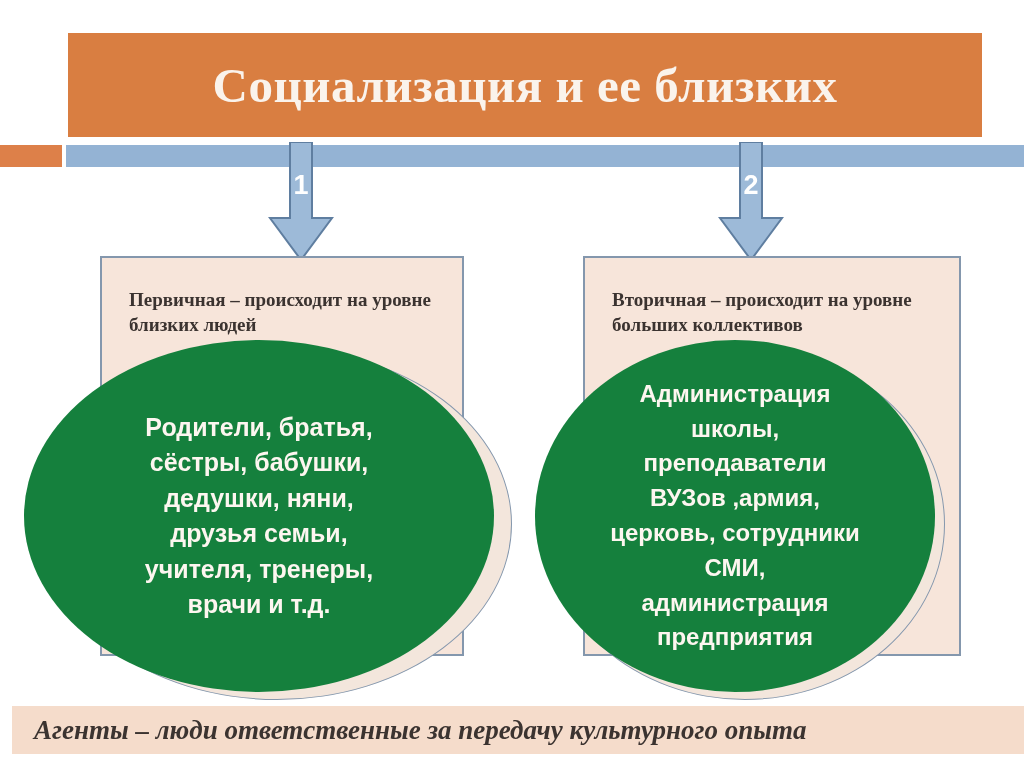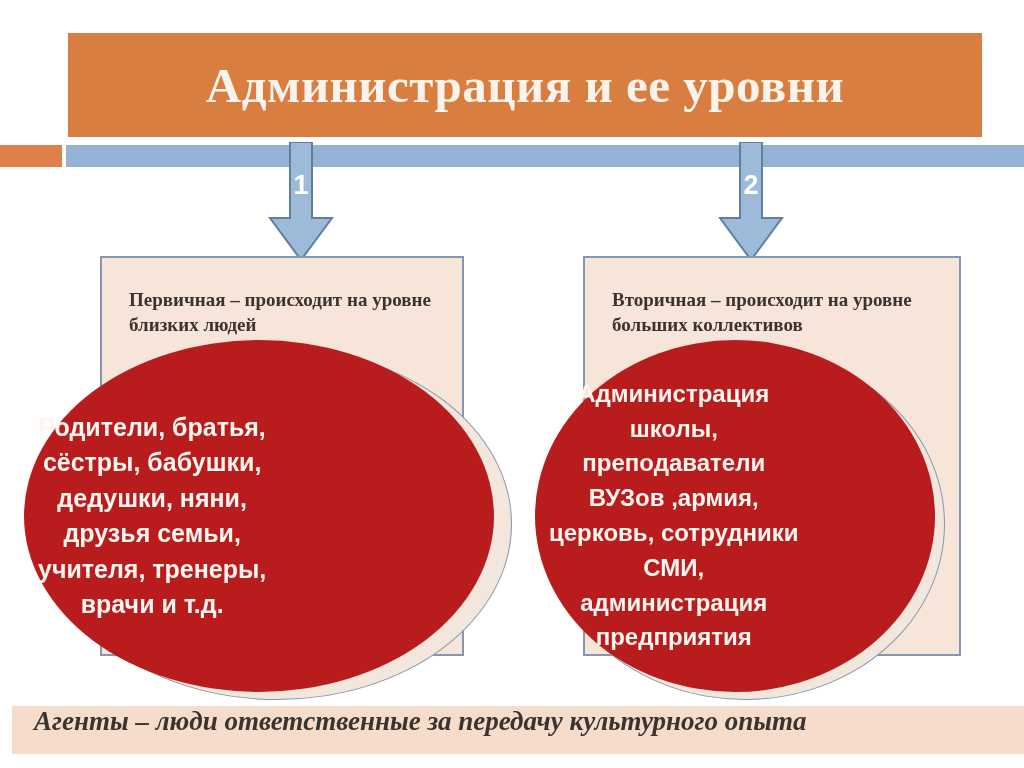--- a/index.html
+++ b/index.html
@@ -158,7 +158,7 @@
 <div id="slide">
 
   <div class="title-band">
-    <div class="title-text">Администрация и ее уровни</div>
+    <div class="title-text">Социализация и ее близких</div>
   </div>
 
   <div class="rule-orange-stub"></div>

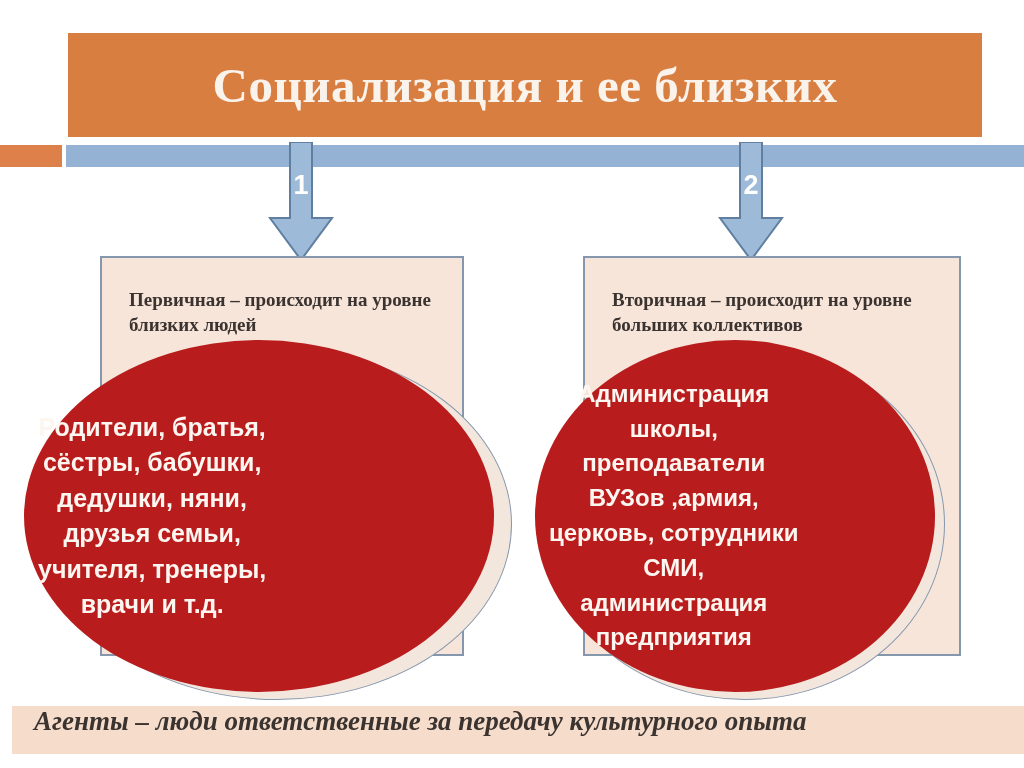--- a/index.html
+++ b/index.html
@@ -109,9 +109,10 @@
   .ellipse {
     position: absolute;
     border-radius: 50%;
-    background: #b91c1c;
+    background: #15803d;
     display: flex;
     align-items: center;
+    justify-content: center;
     box-sizing: border-box;
   }
   .ellipse-text {

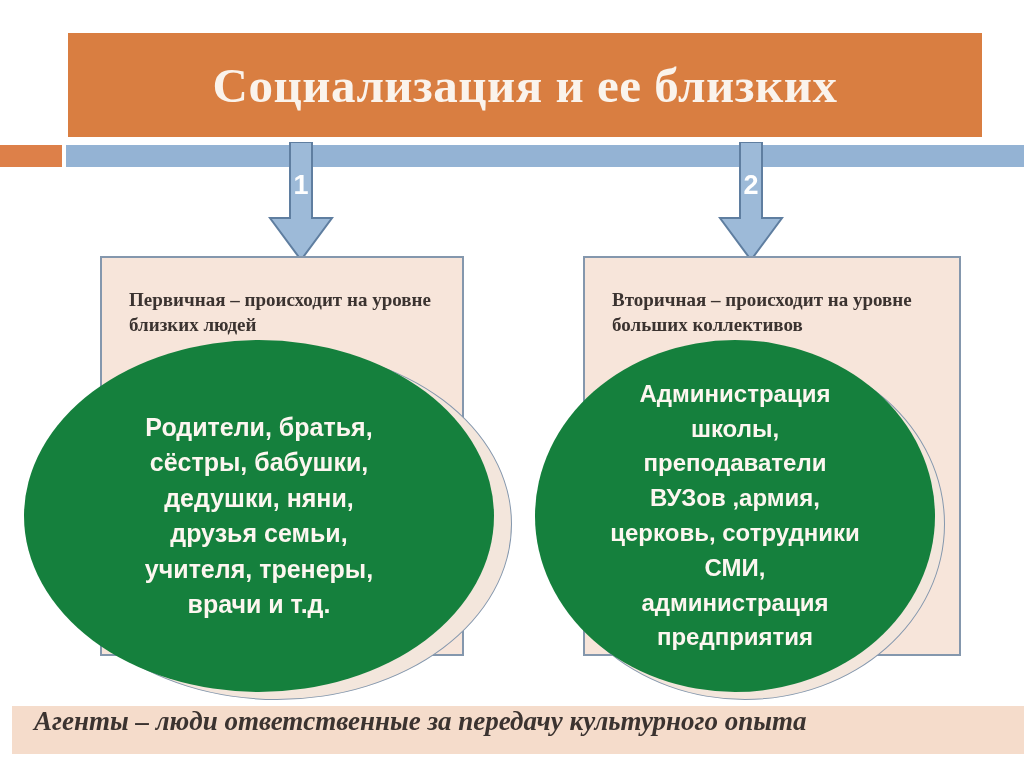--- a/index.html
+++ b/index.html
@@ -140,7 +140,7 @@
     height: 48px;
     background: #F5DCCB;
     display: flex;
-    align-items: flex-start;
+    align-items: center;
     box-sizing: border-box;
     padding-left: 22px;
   }

